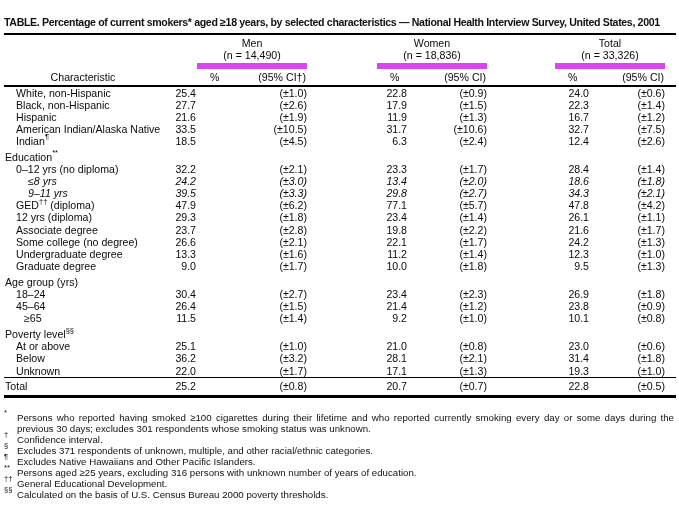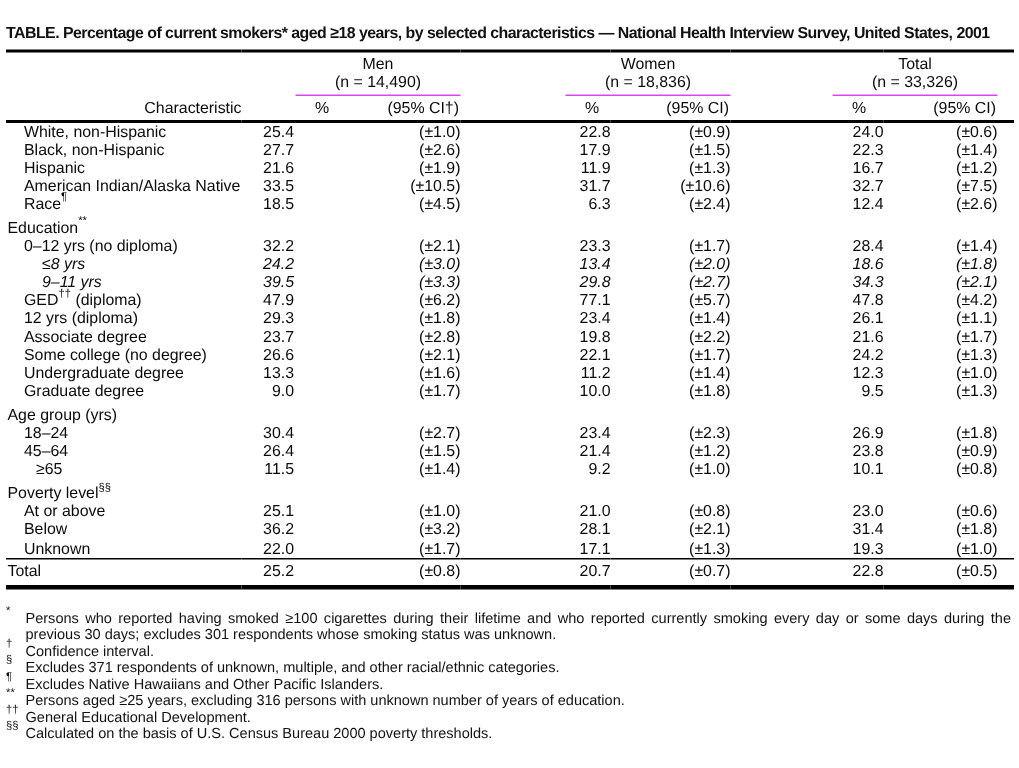--- a/index.html
+++ b/index.html
@@ -26,7 +26,7 @@
   th.last, td.last { padding-right:11px; }
   .gblk { width:110px; margin-left:auto; }
   .gname { text-align:center; line-height:12px; }
-  .gn { text-align:center; line-height:12.5px; border-bottom:1px solid #d946ef; padding-bottom:1px; }
+  .gn { text-align:center; line-height:12.5px; border-bottom:6px solid #d946ef; padding-bottom:1px; }
   .gcols { display:flex; justify-content:space-between; padding:2px 1px 0 13px; line-height:12px; }
   tbody td {
     padding:0; font-size:10.6px; line-height:12.1px; vertical-align:bottom;

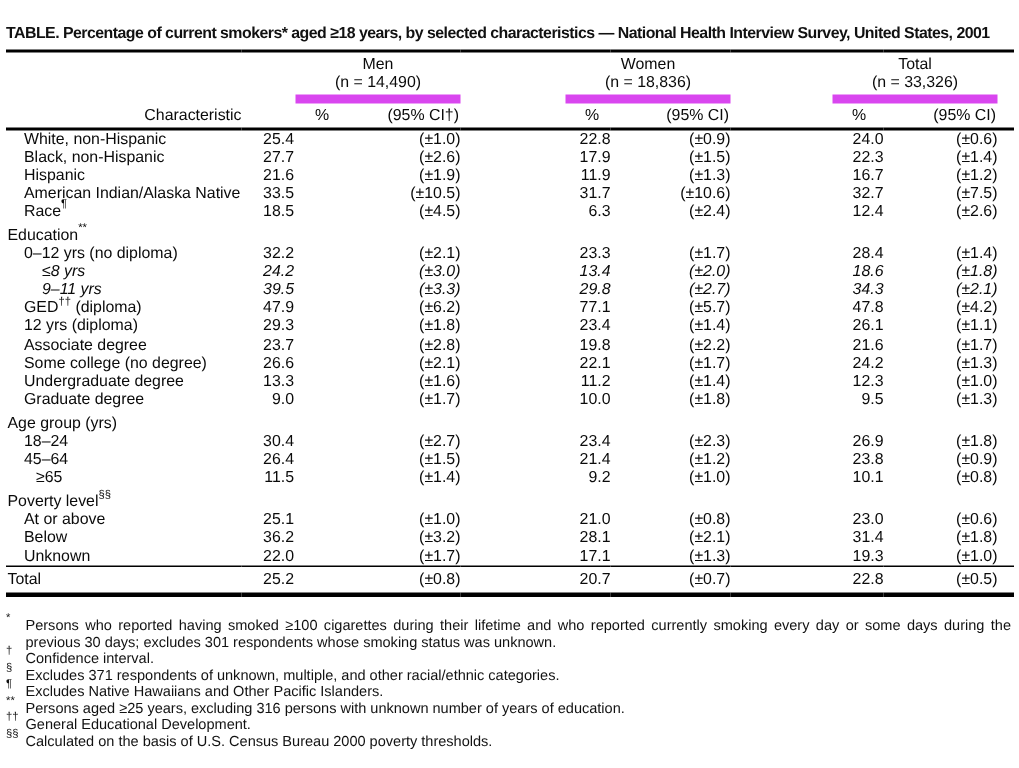--- a/index.html
+++ b/index.html
@@ -22,7 +22,7 @@
     padding:2px 0 2px 0; vertical-align:bottom; font-weight:normal;
     font-size:10.6px; border-bottom:2.5px solid #000;
   }
-  th.char-h { text-align:right; padding-left:1px; padding-bottom:2px; }
+  th.char-h { text-align:center; padding-left:1px; padding-bottom:2px; }
   th.last, td.last { padding-right:11px; }
   .gblk { width:110px; margin-left:auto; }
   .gname { text-align:center; line-height:12px; }

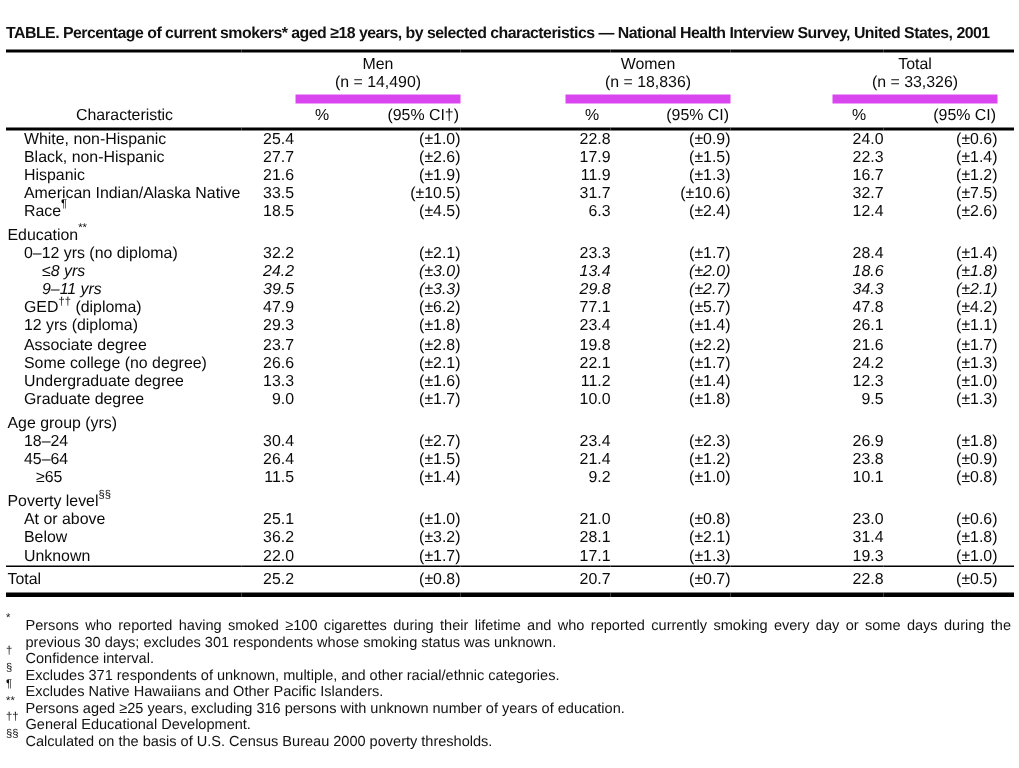--- a/index.html
+++ b/index.html
@@ -141,7 +141,7 @@
           <td class="v last">(±7.5)</td>
         </tr>
         <tr>
-          <td class="lbl ind1"><span>Race</span><sup class="rs">¶</sup></td>
+          <td class="lbl ind1"><span>Indian</span><sup class="rs">¶</sup></td>
           <td class="v">18.5</td>
           <td class="v">(±4.5)</td>
           <td class="v">6.3</td>

